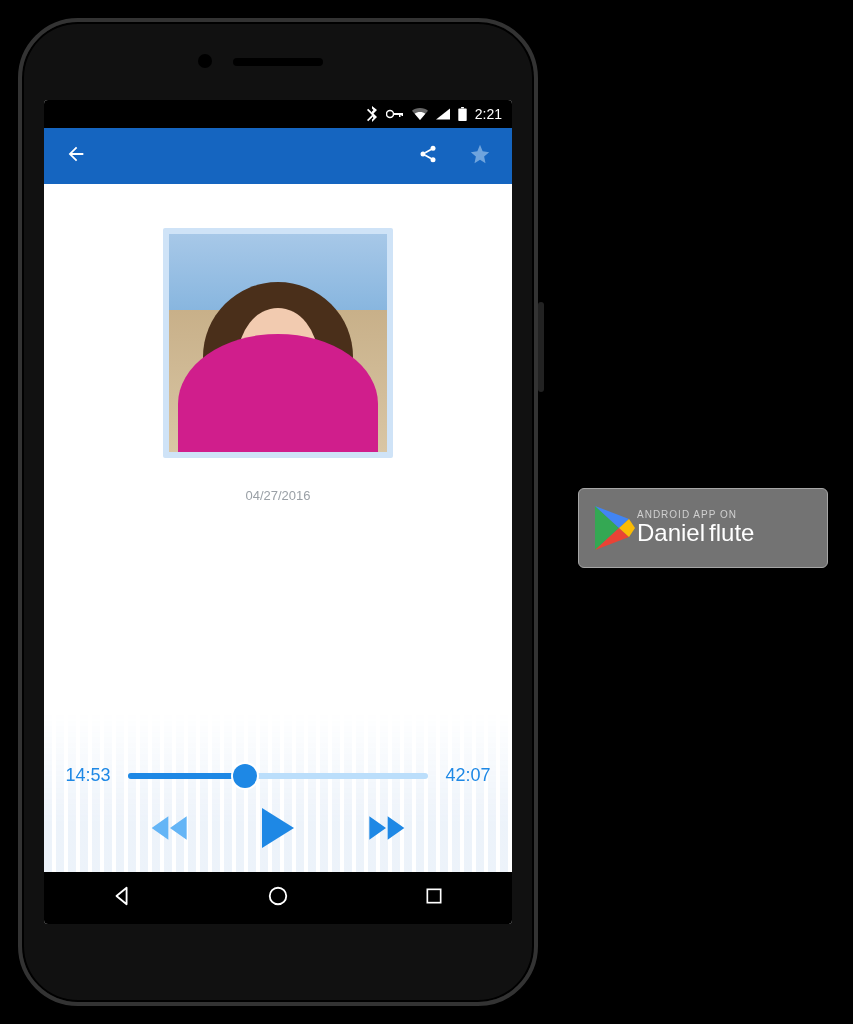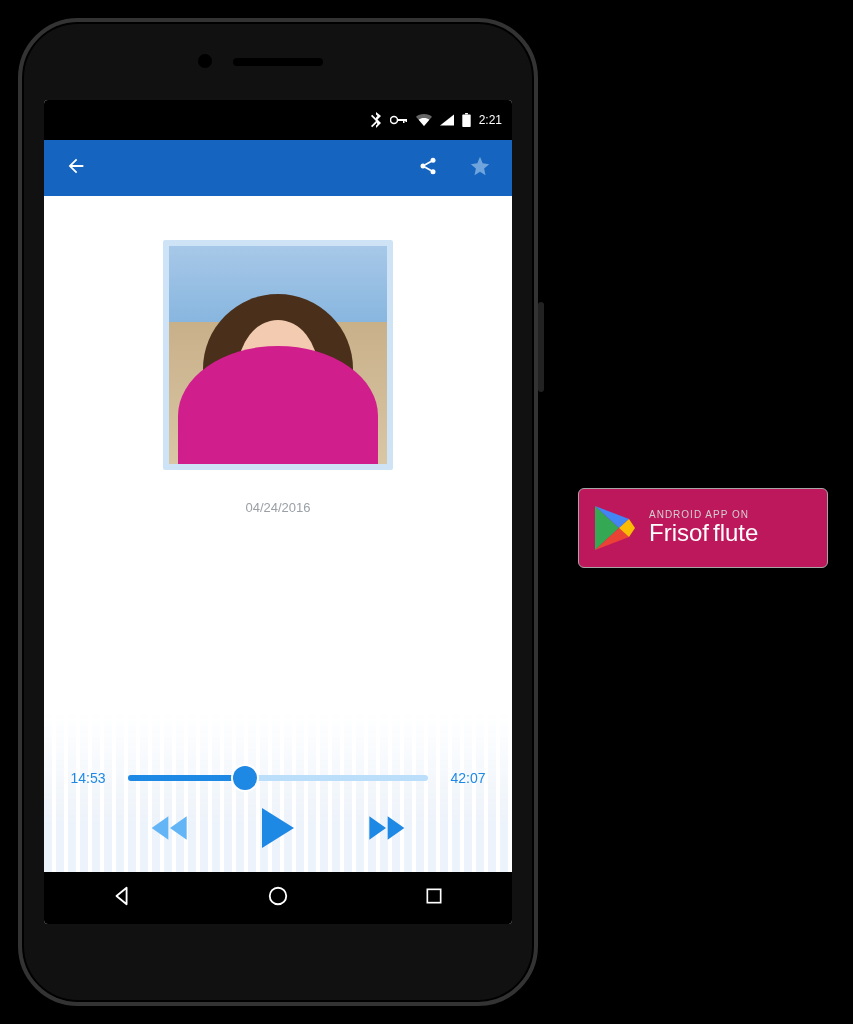--- a/index.html
+++ b/index.html
@@ -50,13 +50,13 @@
 
   
   .statusbar {
-    height: 40px;
+    height: 28px;
     background: #000;
     color: #fff;
     display: flex; align-items: center; justify-content: flex-end;
     gap: 8px;
     padding: 0 10px;
-    font-size: 12px;
+    font-size: 14px;
   }
   .statusbar .ico { display: inline-flex; align-items: center; }
   .statusbar svg { display:block; }

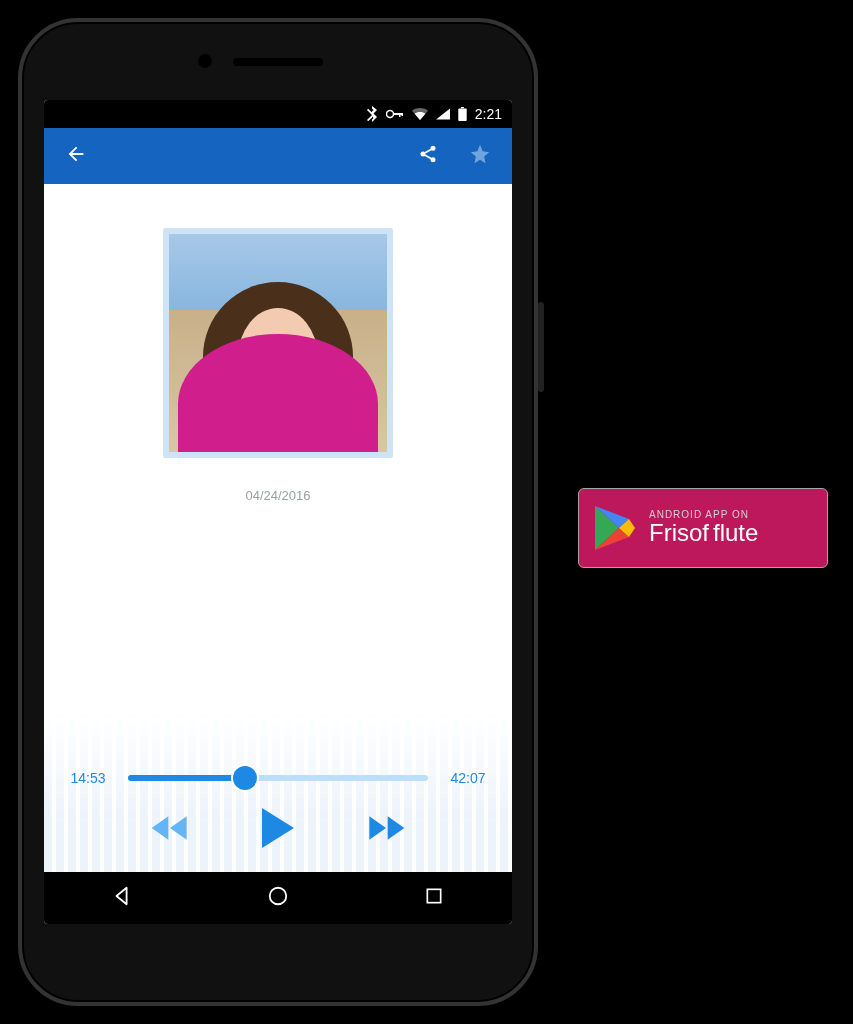--- a/index.html
+++ b/index.html
@@ -257,7 +257,7 @@
             <div class="body"></div>
           </div>
         </div>
-        <div class="date">04/24/2016</div>
+        <div class="date">04/27/2016</div>
 
         <div class="player">
           <div class="eqbg"></div>

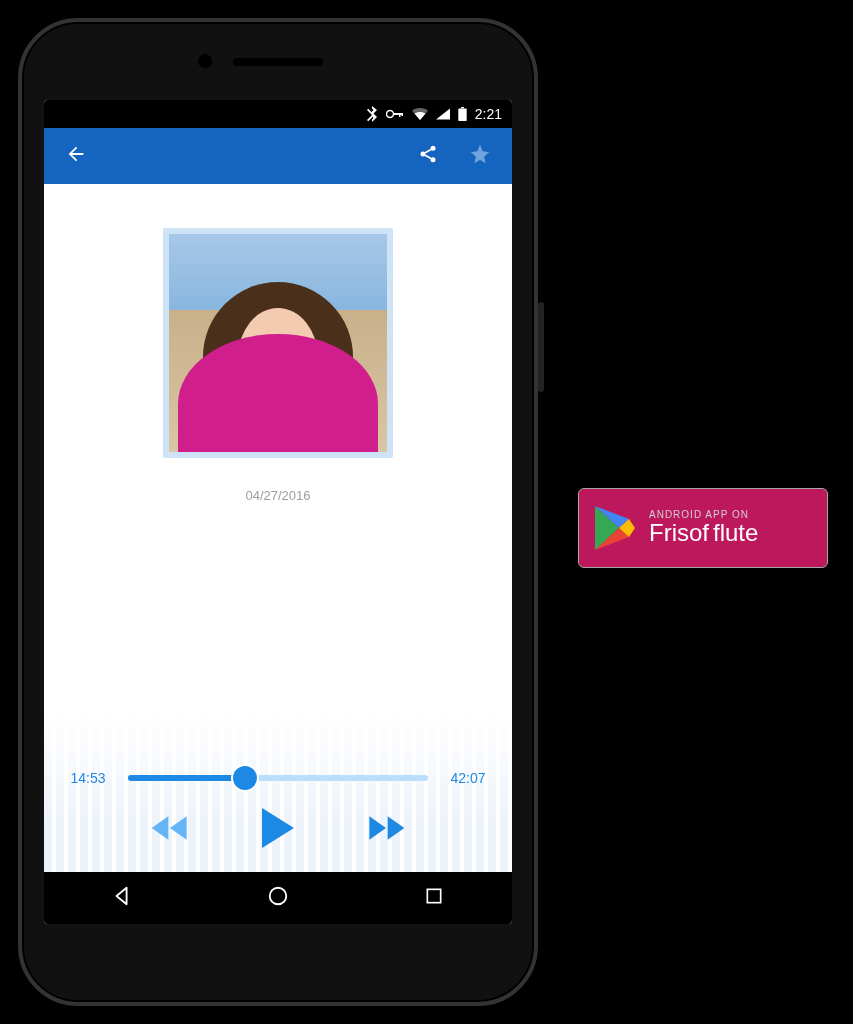--- a/index.html
+++ b/index.html
@@ -167,8 +167,8 @@
     position:absolute;
     left: 578px; top: 488px;
     width: 250px; height: 80px;
-    background:#be185d; border:1px solid #a6a6a6; border-radius:6px;
-    display:flex; align-items:center; gap:12px;
+    background:#737373; border:1px solid #a6a6a6; border-radius:6px;
+    display:flex; align-items:center; gap:0;
     padding: 8px 14px;
     cursor: pointer;
   }

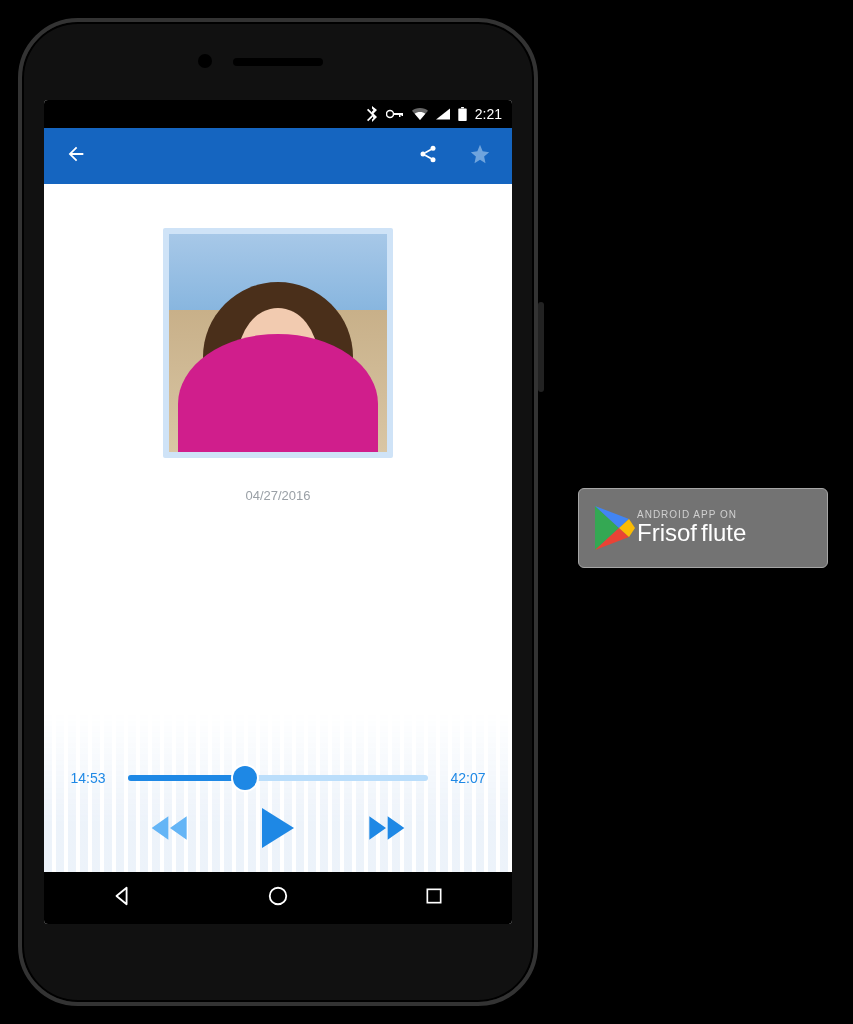--- a/index.html
+++ b/index.html
@@ -335,7 +335,7 @@
     <div class="txt">
       <div class="top">ANDROID APP ON</div>
       <div class="bot">
-        <span class="g">Frisof</span><span class="play">flute</span>
+        <span class="g">Daniel</span><span class="play">flute</span>
       </div>
     </div>
   </div>

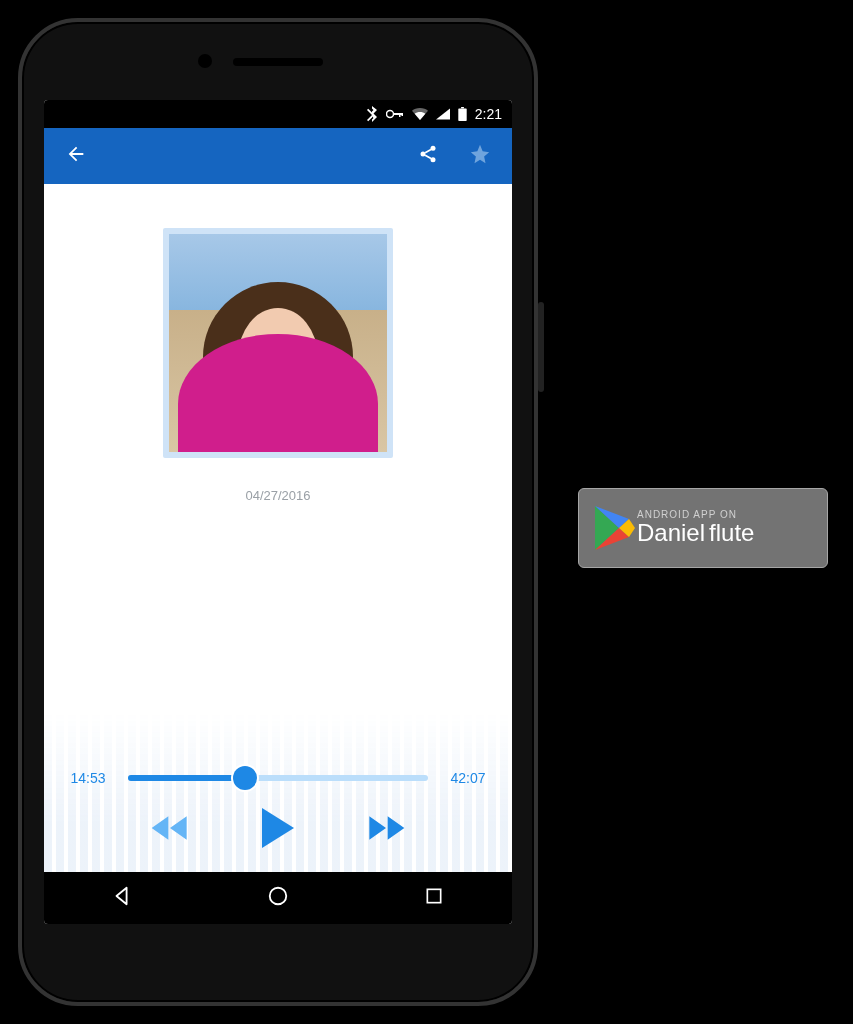--- a/index.html
+++ b/index.html
@@ -133,7 +133,7 @@
   }
   .progress-row {
     display: flex; align-items: center; gap: 14px;
-    color: #1e88e5; font-size: 14px;
+    color: #1e88e5; font-size: 18px;
     position: relative; z-index: 1;
   }
   .time-l, .time-r { width: 52px; text-align: center; }

